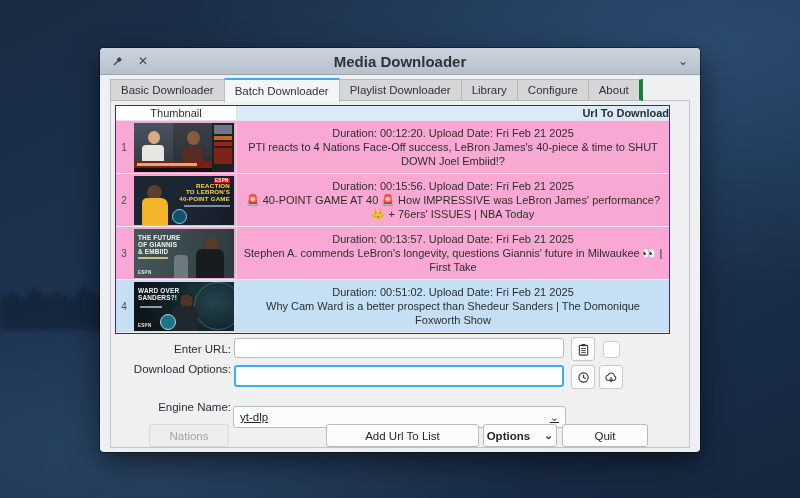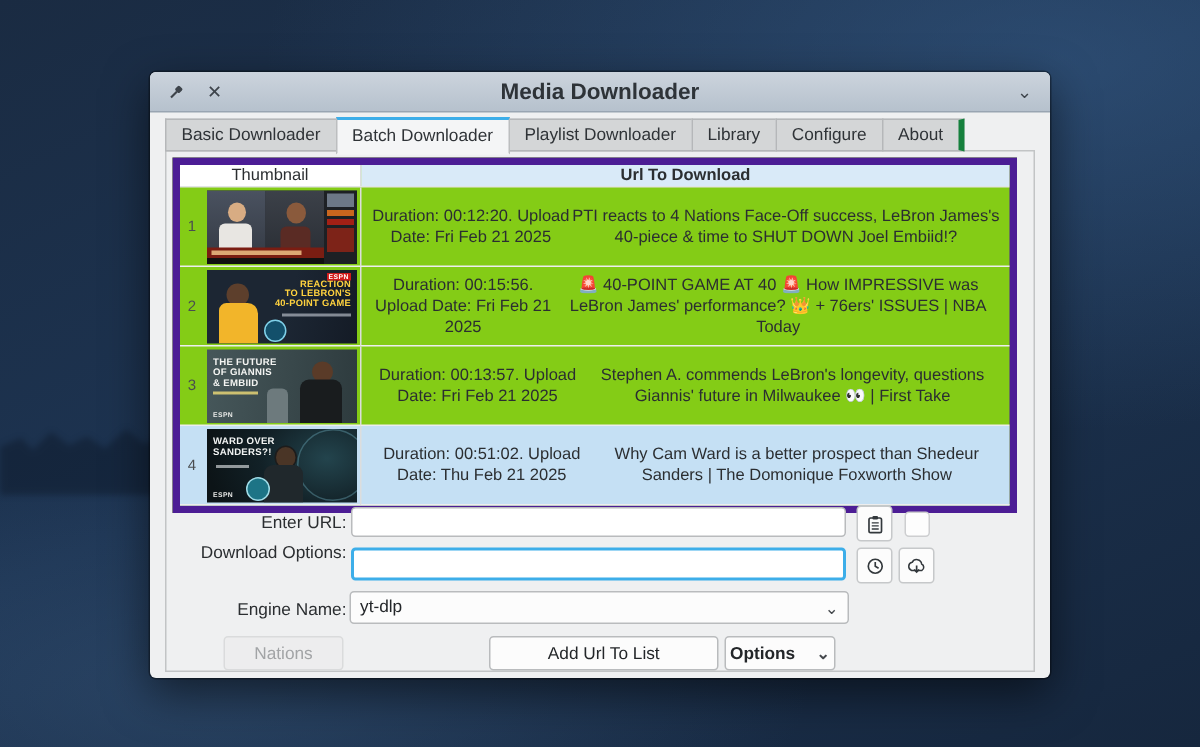--- a/index.html
+++ b/index.html
@@ -42,7 +42,7 @@
   .pane{position:absolute;left:10px;top:26px;width:578px;height:346px;border:1px solid #c2c4c5;background:#eff0f1;}
 
   
-  .table{position:absolute;left:4px;top:4px;width:553px;height:227px;background:#84cc16;border:5px solid #4c1d95;font-size:11px;color:#2b2e31;}
+  .table{position:absolute;left:4px;top:4px;width:553px;height:227px;background:#f9a8d4;border:1px solid #4c1d95;font-size:11px;color:#2b2e31;}
   .thead{display:flex;height:14px;line-height:14px;border-bottom:1px solid #e3e4e5;}
   .th-thumb{width:120px;text-align:center;background:#fff;border-right:1px solid #dcdddd;}
   .th-url{flex:1;text-align:center;background:#d9eaf8;font-weight:bold;}

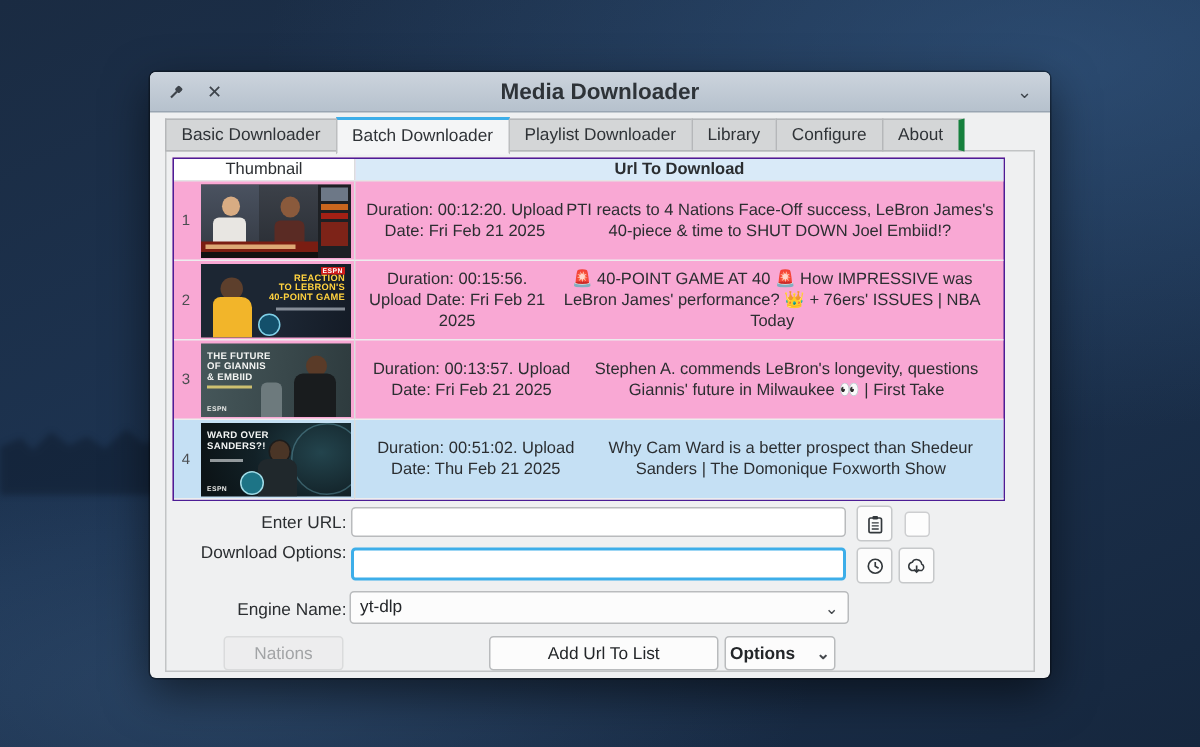--- a/index.html
+++ b/index.html
@@ -45,7 +45,7 @@
   .table{position:absolute;left:4px;top:4px;width:553px;height:227px;background:#f9a8d4;border:1px solid #4c1d95;font-size:11px;color:#2b2e31;}
   .thead{display:flex;height:14px;line-height:14px;border-bottom:1px solid #e3e4e5;}
   .th-thumb{width:120px;text-align:center;background:#fff;border-right:1px solid #dcdddd;}
-  .th-url{flex:1;text-align:center;background:#d9eaf8;font-weight:bold;}
+  .th-url{flex:1;text-align:right;background:#d9eaf8;font-weight:bold;}
   .trow{display:flex;height:53px;align-items:stretch;}
   .trow.selected{background:#c5e0f4;}
   .td-num{width:16px;display:flex;align-items:center;justify-content:center;font-size:10px;color:#4a4d50;border-bottom:1px solid #ededee;}

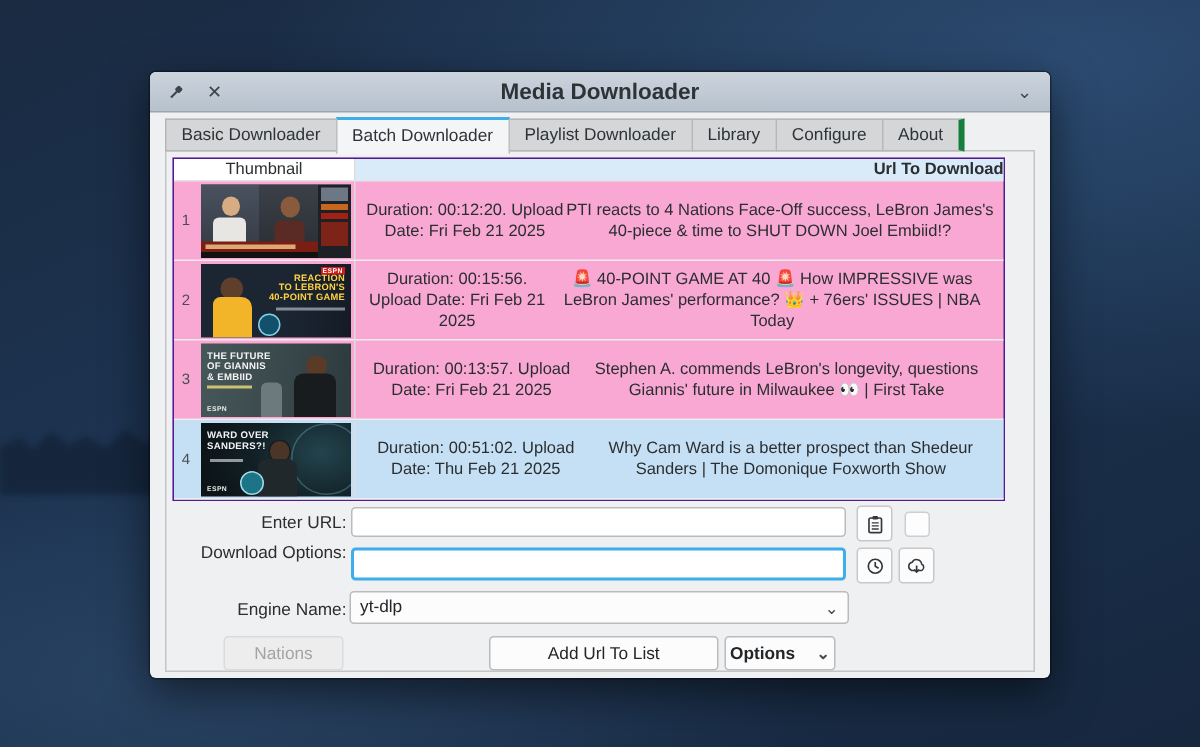--- a/index.html
+++ b/index.html
@@ -50,7 +50,7 @@
   .trow.selected{background:#c5e0f4;}
   .td-num{width:16px;display:flex;align-items:center;justify-content:center;font-size:10px;color:#4a4d50;border-bottom:1px solid #ededee;}
   .td-thumb{width:104px;display:flex;align-items:center;justify-content:center;border-bottom:1px solid #ededee;}
-  .td-url{flex:1;display:flex;align-items:center;justify-content:center;text-align:center;
+  .td-url{flex:1;display:flex;flex-direction:column;align-items:center;justify-content:center;text-align:center;
     padding:0 6px;border-left:1px solid #dcdddd;border-bottom:1px solid #ededee;line-height:1.3;}
 
   

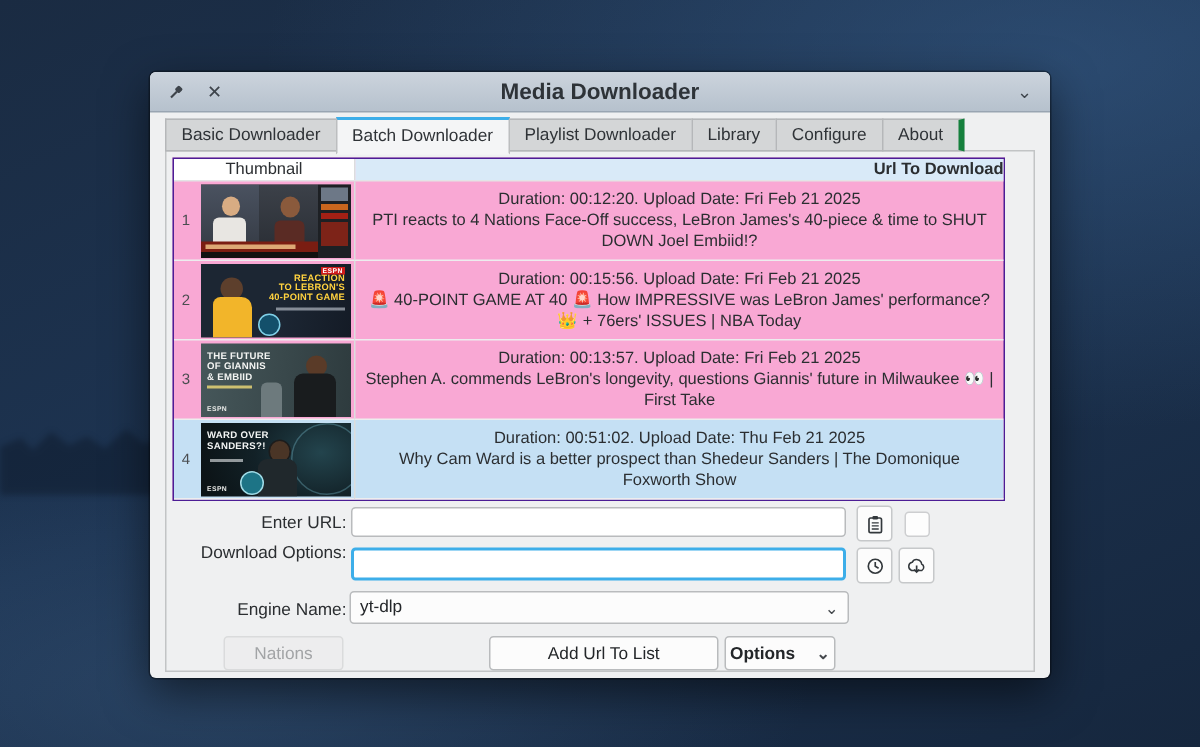--- a/index.html
+++ b/index.html
@@ -241,7 +241,7 @@
               </div>
             </div>
             <div class="td-url">
-              <div>Duration: 00:51:02. Upload Date: Thu Feb 21 2025</div>
+              <div>Duration: 00:51:02. Upload Date: Fri Feb 21 2025</div>
               <div>Why Cam Ward is a better prospect than Shedeur Sanders | The Domonique Foxworth Show</div>
             </div>
           </div>

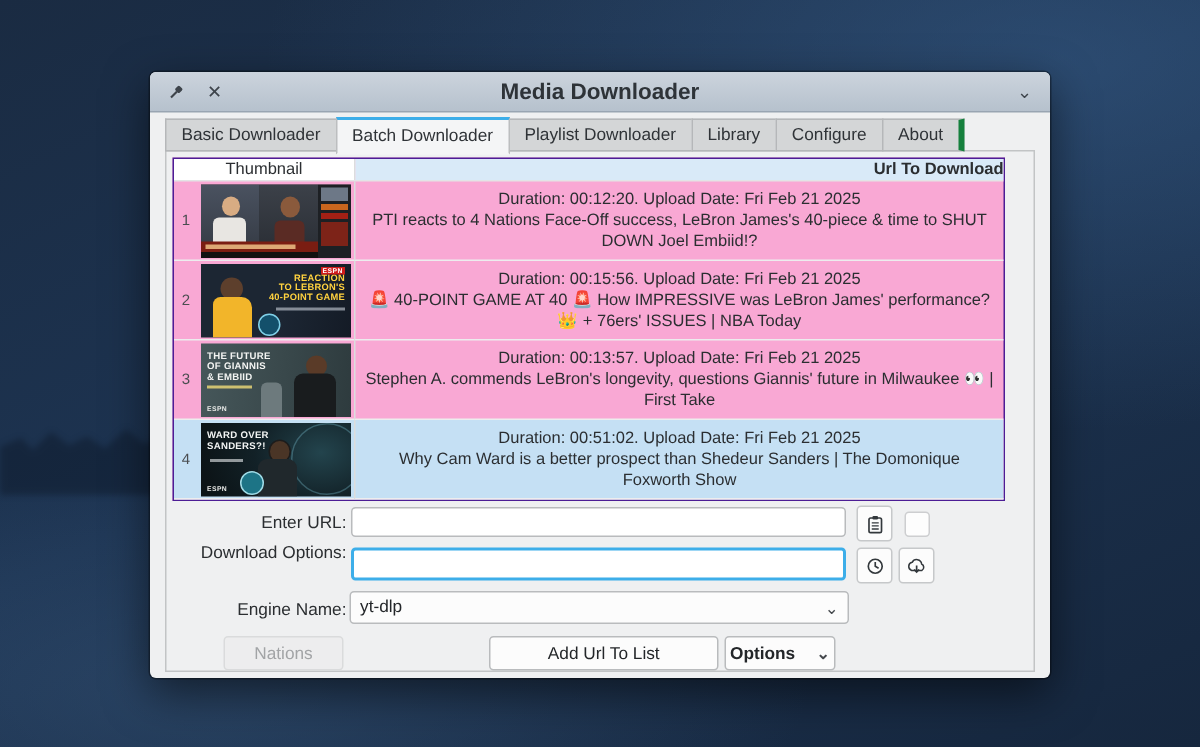--- a/index.html
+++ b/index.html
@@ -277,7 +277,7 @@
         </div>
 
         <div class="frm-label" style="left:0;top:295px;">Engine Name:</div>
-        <div class="select" style="top:293px;">
+        <div class="select" style="top:305px;text-decoration:underline;">
           <span>yt-dlp</span>
           <span class="chev">⌄</span>
         </div>

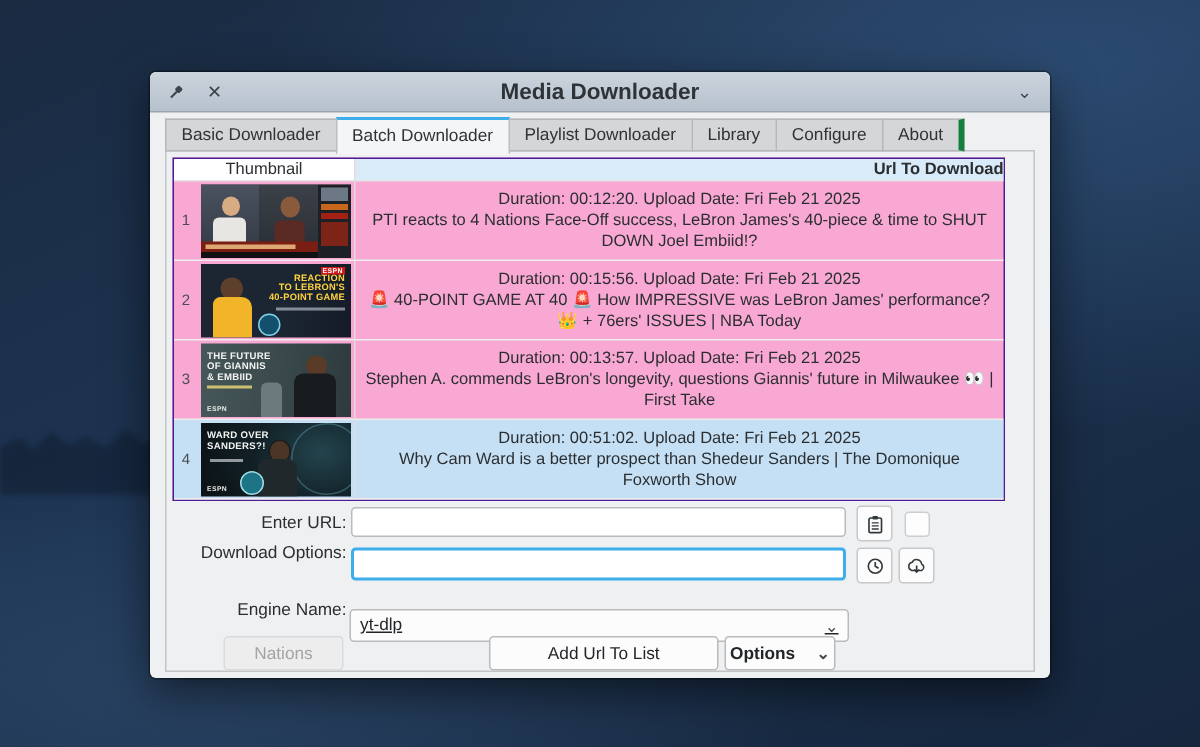--- a/index.html
+++ b/index.html
@@ -289,6 +289,7 @@
           <span>Options</span>
           <span class="chev">⌄</span>
         </div>
+        <div class="btn" style="left:451px;top:323px;width:86px;">Quit</div>
 
       </div>
     </div>

